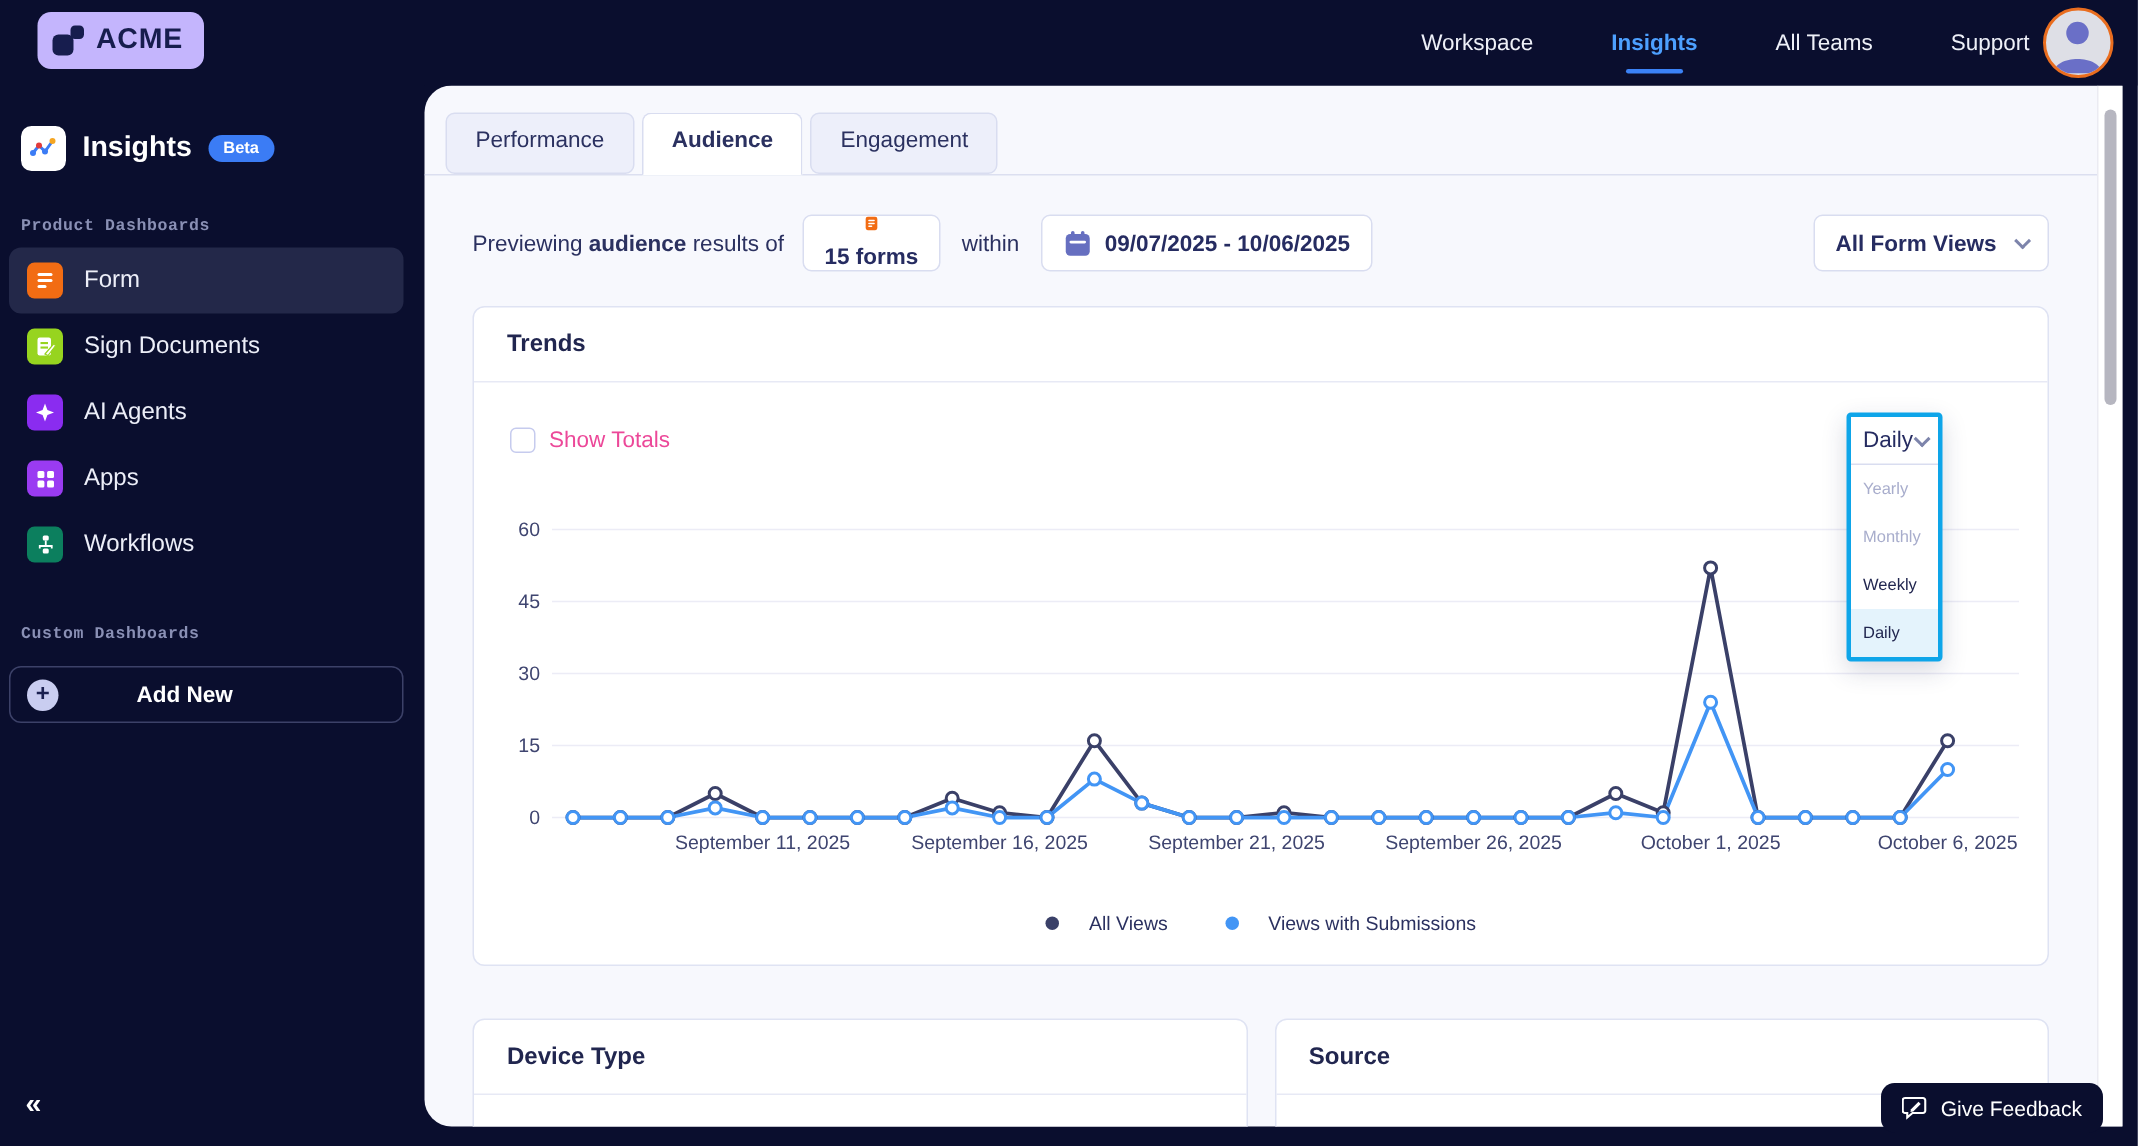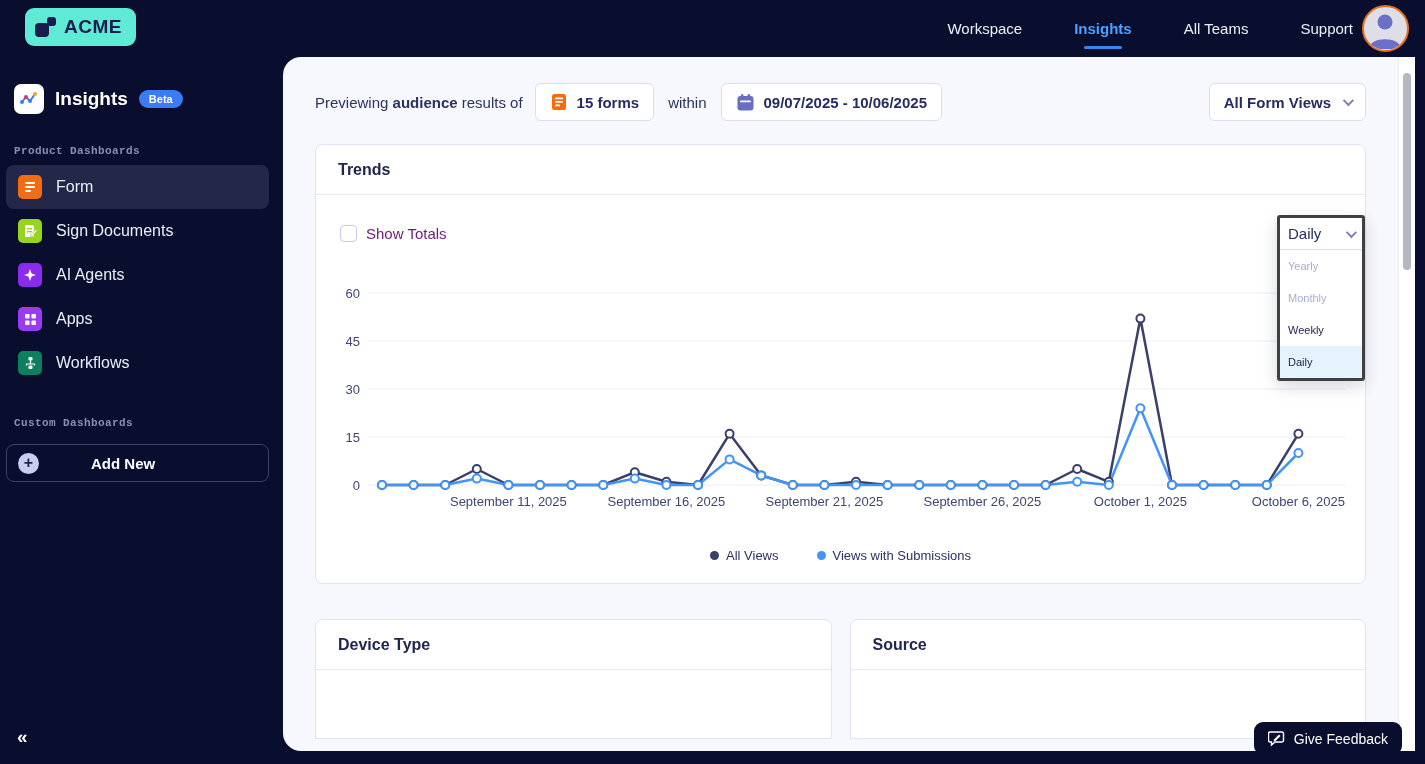--- a/index.html
+++ b/index.html
@@ -9,7 +9,7 @@
 
   
   .topbar { position:absolute; left:0; top:0; width:1425px; height:57px; background:#0a0e2e; z-index:5; }
-  .logo-box { position:absolute; left:25px; top:8px; height:38px; background:#5eead4; border-radius:9px;
+  .logo-box { position:absolute; left:25px; top:8px; height:38px; background:#c4b5fd; border-radius:9px;
     display:flex; align-items:center; gap:7px; padding:0 14px 0 10px; }
   .logo-glyph { position:relative; width:22px; height:22px; }
   .logo-glyph .sq1 { position:absolute; left:0; bottom:1px; width:14px; height:14px; background:#171d4e; border-radius:4px; }

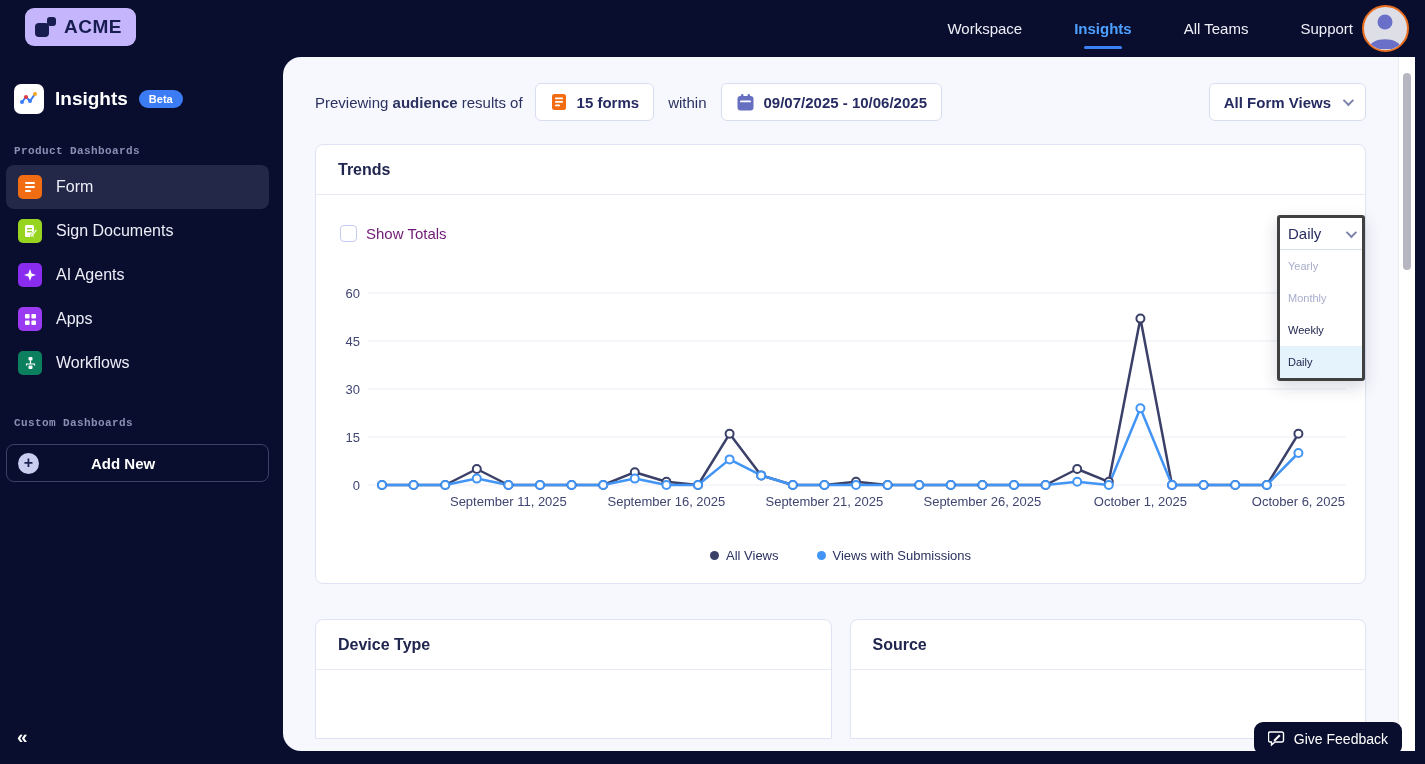--- a/index.html
+++ b/index.html
@@ -211,6 +211,11 @@
 <div class="panel">
   <div class="panel-inner">
 
+    <div class="tabs-row">
+      <div class="tab">Performance</div>
+      <div class="tab active">Audience</div>
+      <div class="tab">Engagement</div>
+    </div>
 
     <div class="filter-row">
       <span class="filter-text">

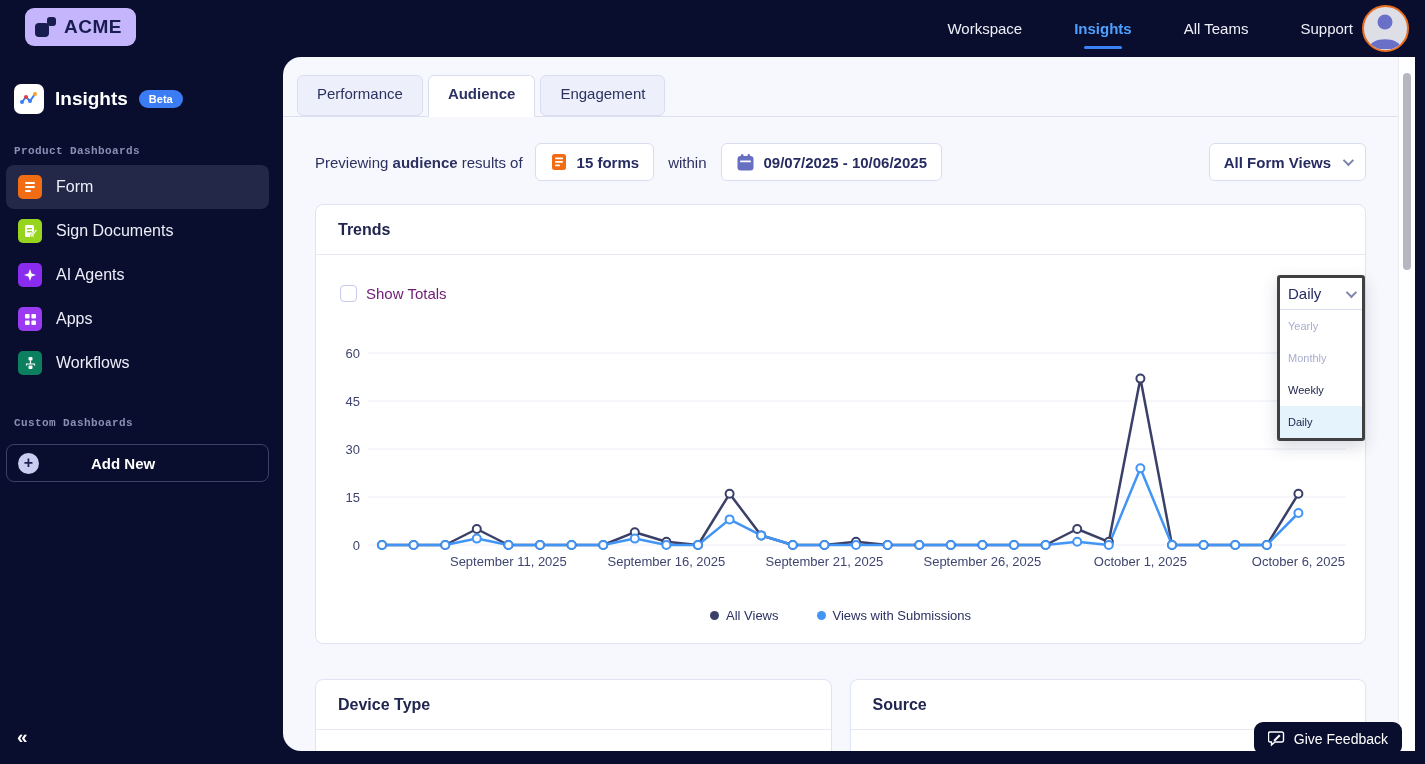--- a/index.html
+++ b/index.html
@@ -62,7 +62,7 @@
   .filter-text b { font-weight:700; }
   .chip-btn { height:38px; background:#fff; border:1px solid #d9ddf0; border-radius:6px;
     display:flex; align-items:center; gap:9px; padding:0 14px; font-size:15px; font-weight:700; color:#262c61; cursor:pointer; }
-  .forms-chip { margin-left:12px; }
+  .forms-chip { margin-left:12px;flex-direction:column; }
   .within-label { margin:0 14px; }
   .views-dd { margin-left:auto; gap:12px; }
   .chev { width:8px; height:8px; border-right:2px solid #7d84ab; border-bottom:2px solid #7d84ab;

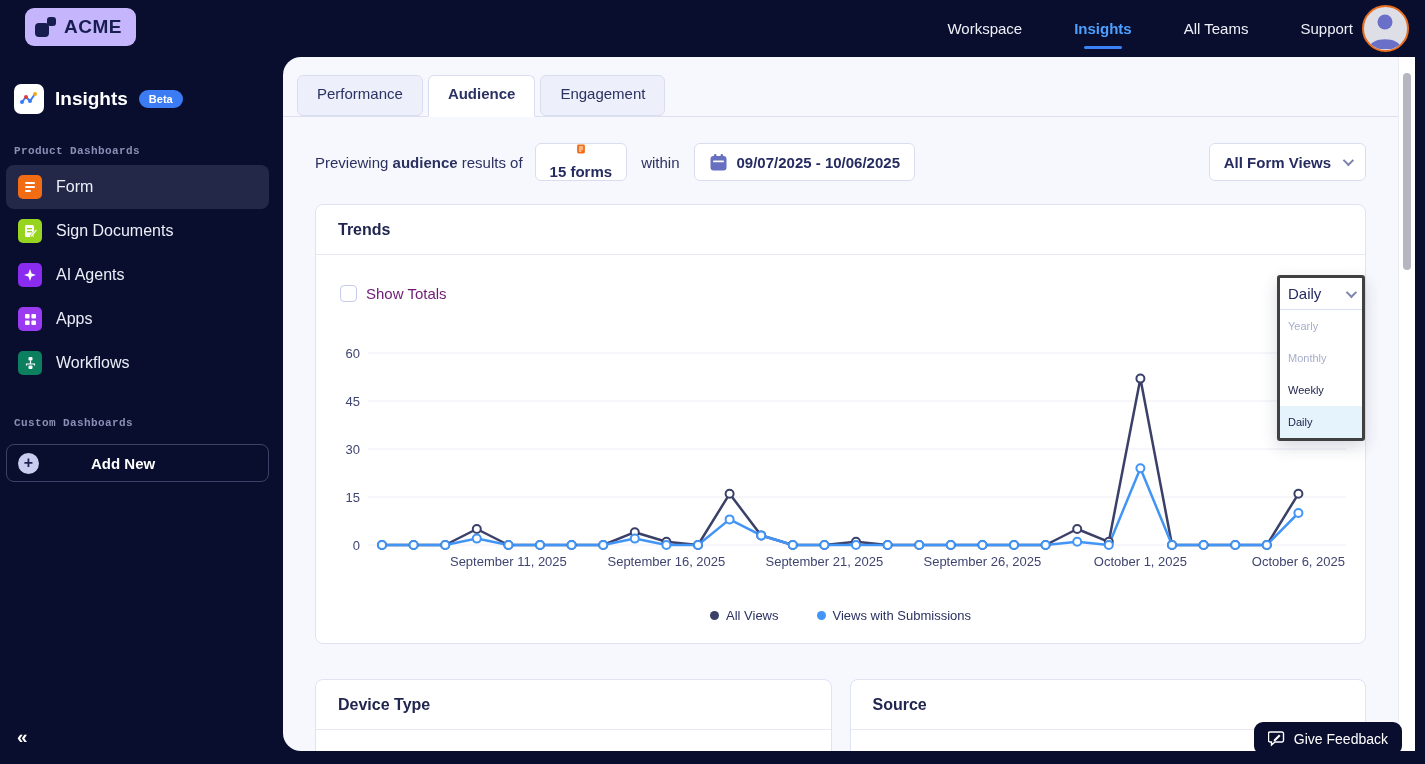--- a/index.html
+++ b/index.html
@@ -78,7 +78,7 @@
   .trends-body { position:relative; height:388px; }
   .show-totals { position:absolute; left:24px; top:30px; display:flex; align-items:center; gap:9px; }
   .checkbox { width:17px; height:17px; border:1.5px solid #c6cbee; border-radius:4px; background:#fff; cursor:pointer; }
-  .show-totals-label { font-size:15px; color:#701a75; }
+  .show-totals-label { font-size:15px; color:#ec4899; }
   .chart-svg { position:absolute; left:0; top:80px; }
   .legend { position:absolute; left:0; right:0; top:353px; display:flex; justify-content:center; gap:38px; }
   .legend-item { display:flex; align-items:center; gap:7px; cursor:pointer; }

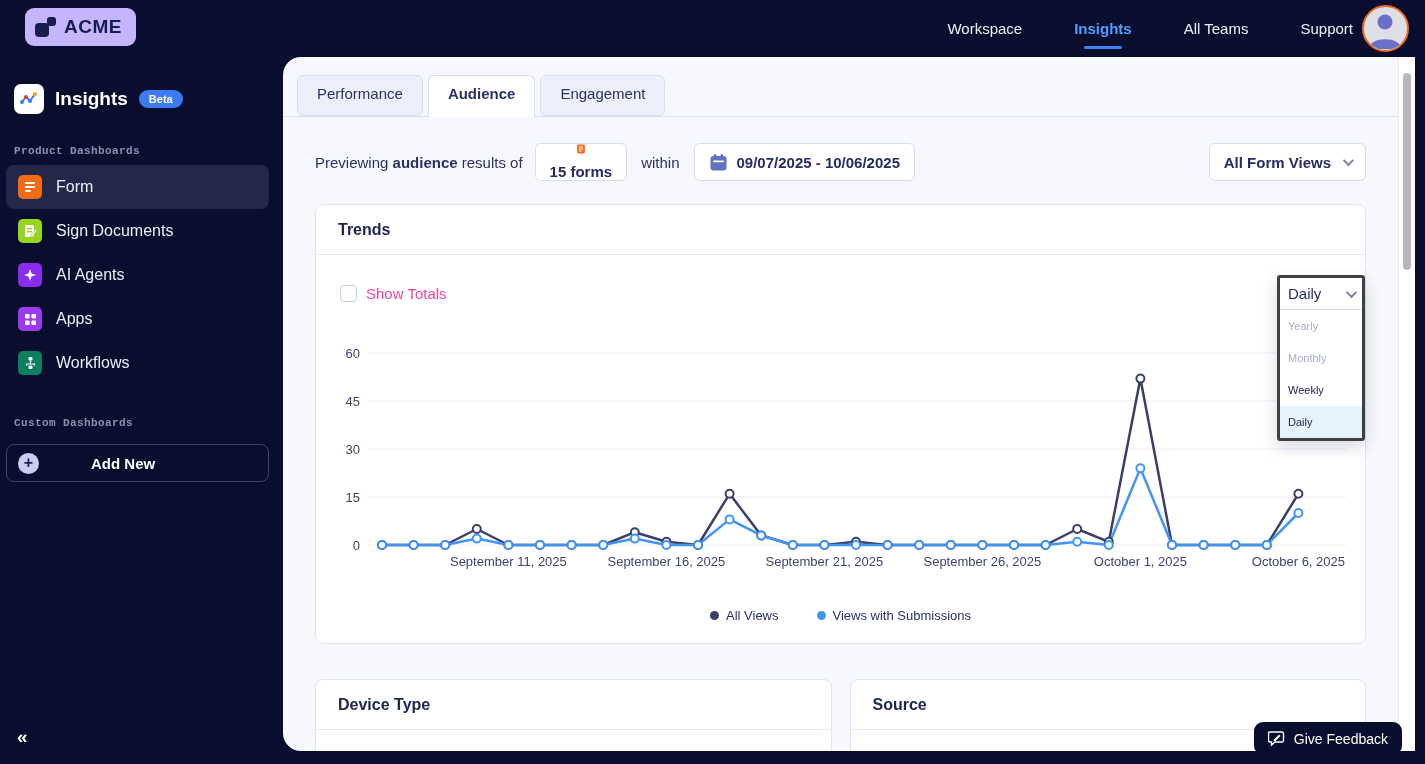--- a/index.html
+++ b/index.html
@@ -86,7 +86,7 @@
   .legend-label { font-size:13px; color:#2b3160; }
 
   
-  .interval-wrap { position:absolute; left:961px; top:20px; width:88px; border:3px solid #404040;
+  .interval-wrap { position:absolute; left:915px; top:20px; width:64px; border:3px solid #0ea5e9;
     border-radius:3px; background:#fff; z-index:3; box-shadow:0 6px 16px rgba(40,45,90,.18); }
   .interval-trigger { height:32px; display:flex; align-items:center; justify-content:space-between;
     padding:0 8px; cursor:pointer; border-bottom:1px solid #d9ddf0; }

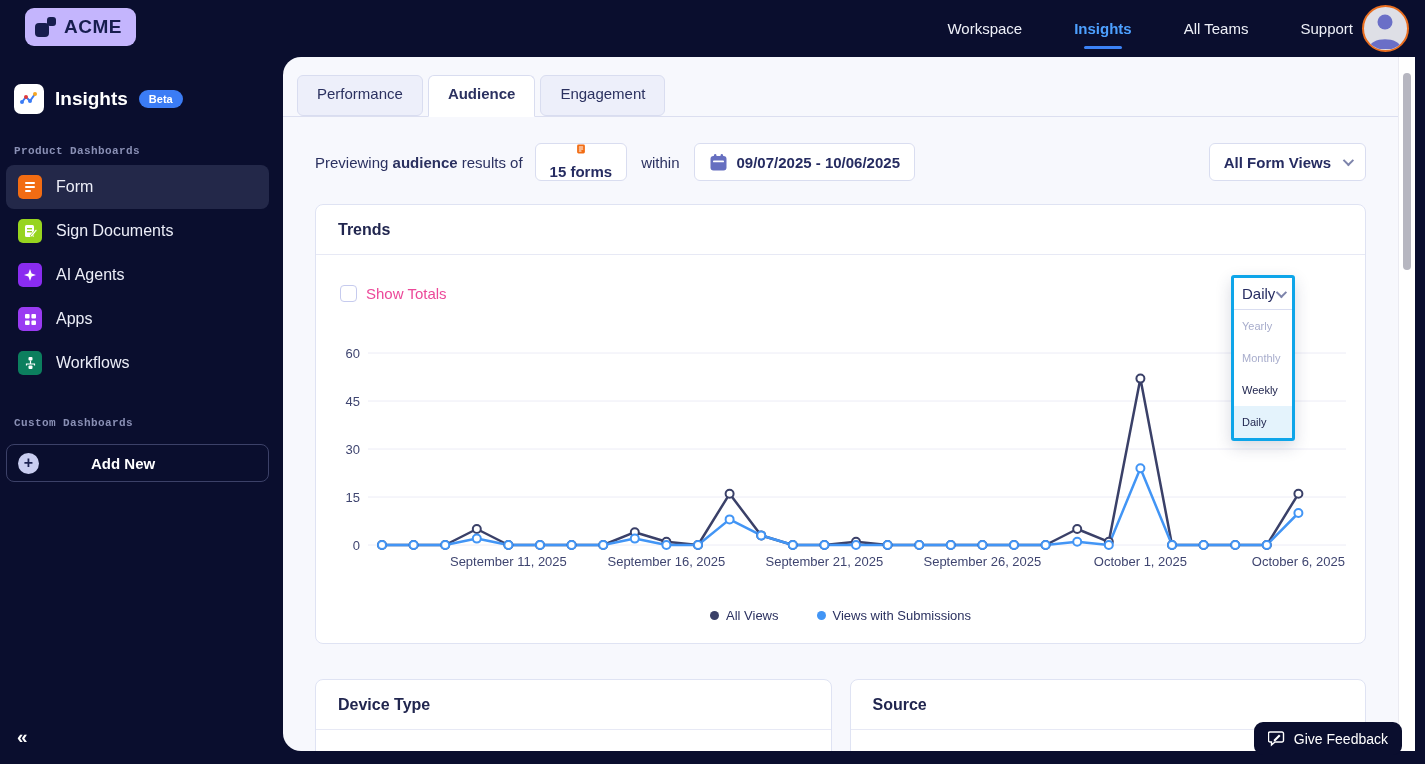--- a/index.html
+++ b/index.html
@@ -81,7 +81,7 @@
   .show-totals-label { font-size:15px; color:#ec4899; }
   .chart-svg { position:absolute; left:0; top:80px; }
   .legend { position:absolute; left:0; right:0; top:353px; display:flex; justify-content:center; gap:38px; }
-  .legend-item { display:flex; align-items:center; gap:7px; cursor:pointer; }
+  .legend-item { display:flex; align-items:center; gap:20px; cursor:pointer; }
   .legend-dot { width:9px; height:9px; border-radius:50%; }
   .legend-label { font-size:13px; color:#2b3160; }
 

